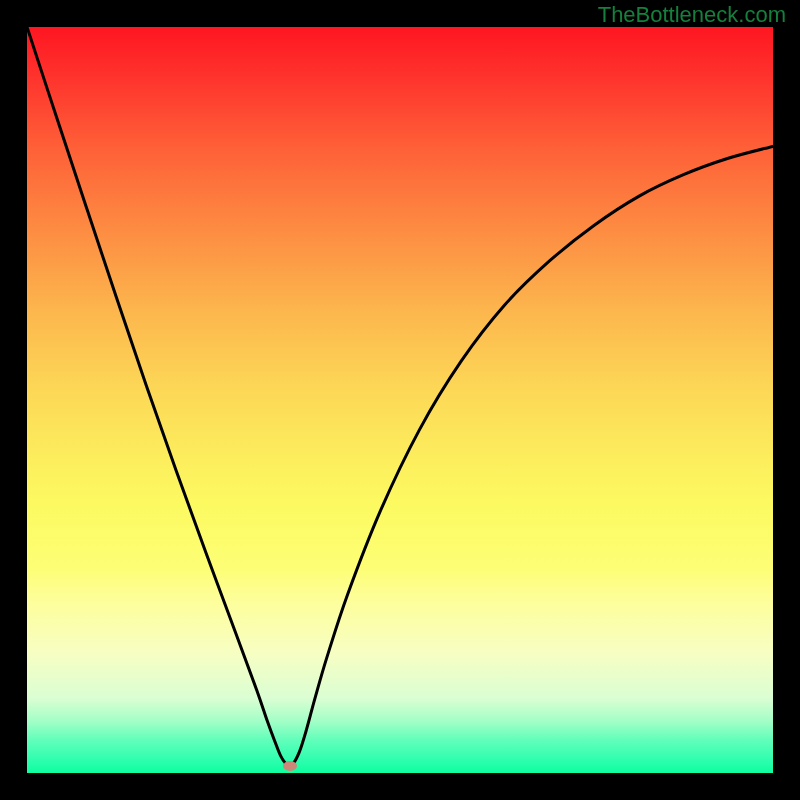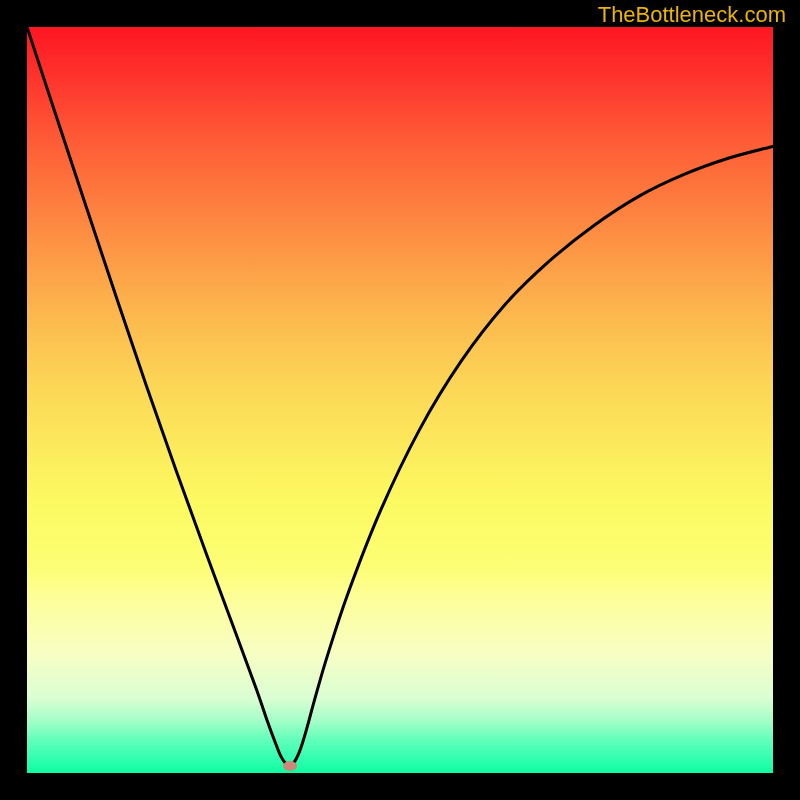--- a/index.html
+++ b/index.html
@@ -21,7 +21,7 @@
     position: absolute;
     top: 2px;
     right: 14px;
-    color: #eab308;
+    color: #15803d;
     font-size: 22px;
     white-space: nowrap;
     z-index: 3;

